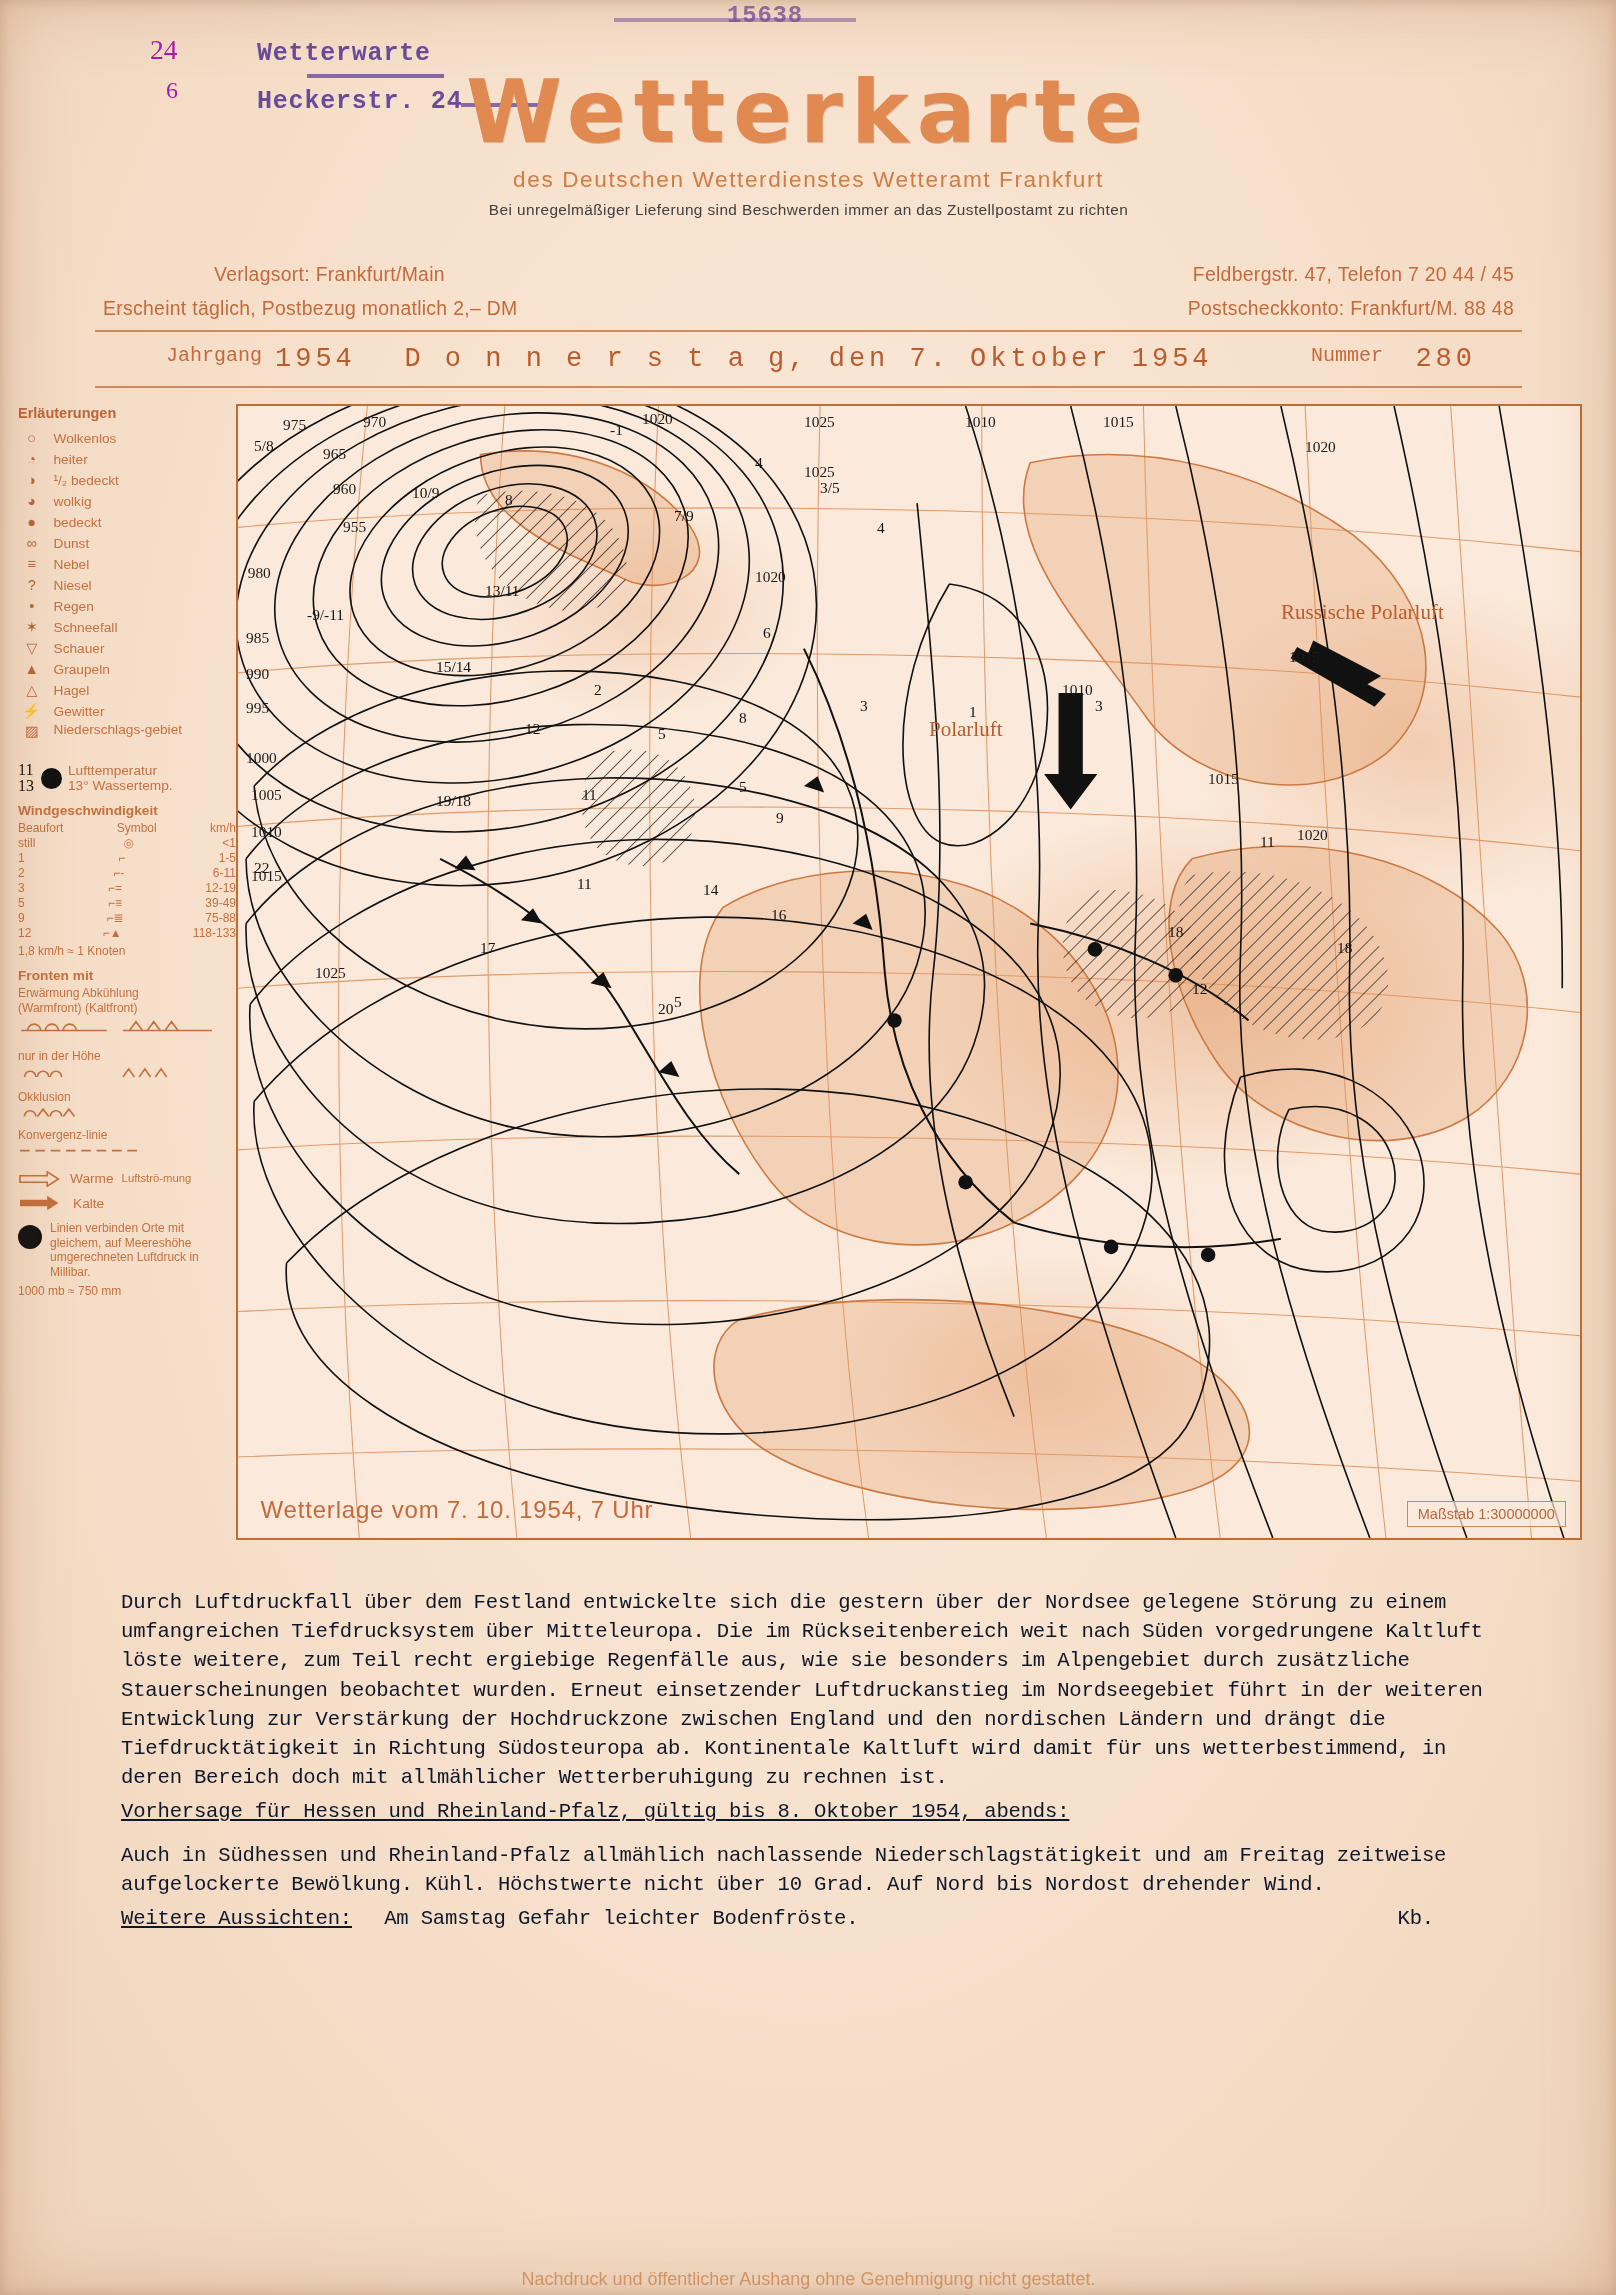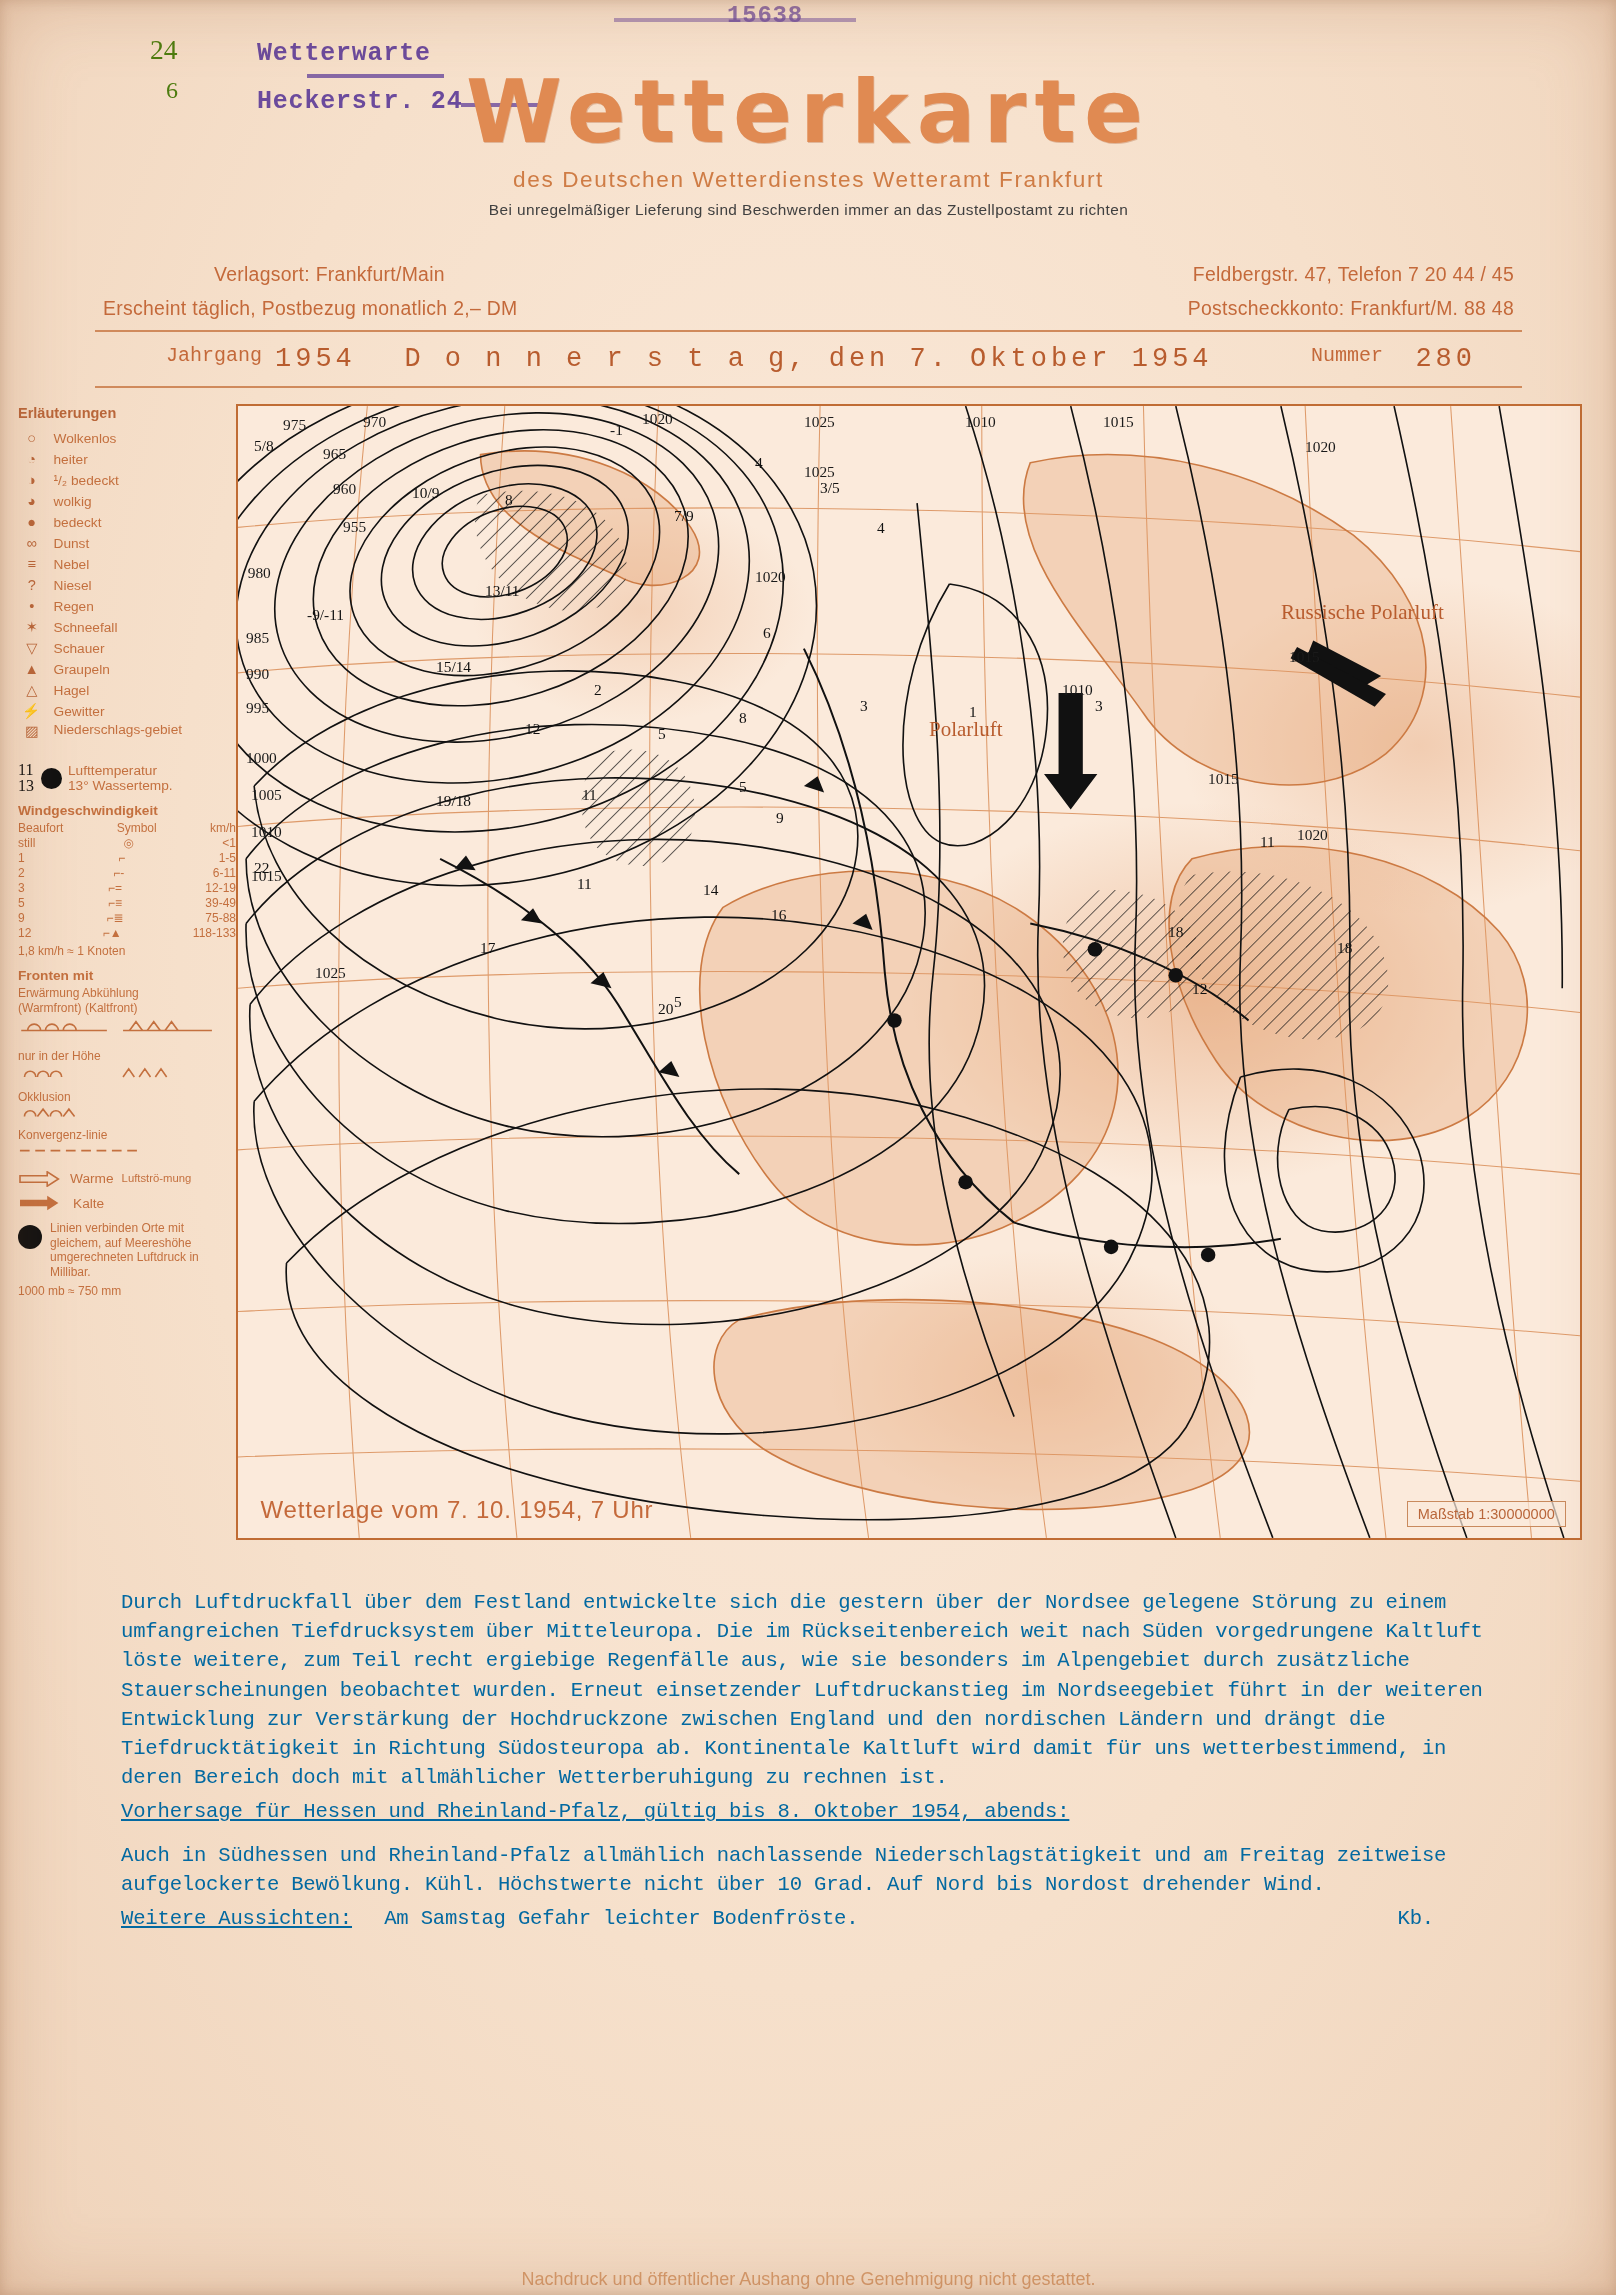--- a/index.html
+++ b/index.html
@@ -36,7 +36,7 @@
   }
   .num-left{
     position:absolute;
-    color:#4d7c0f;
+    color:#a21caf;
     font-family:"Liberation Serif", serif;
     font-size:27.5px;
   }

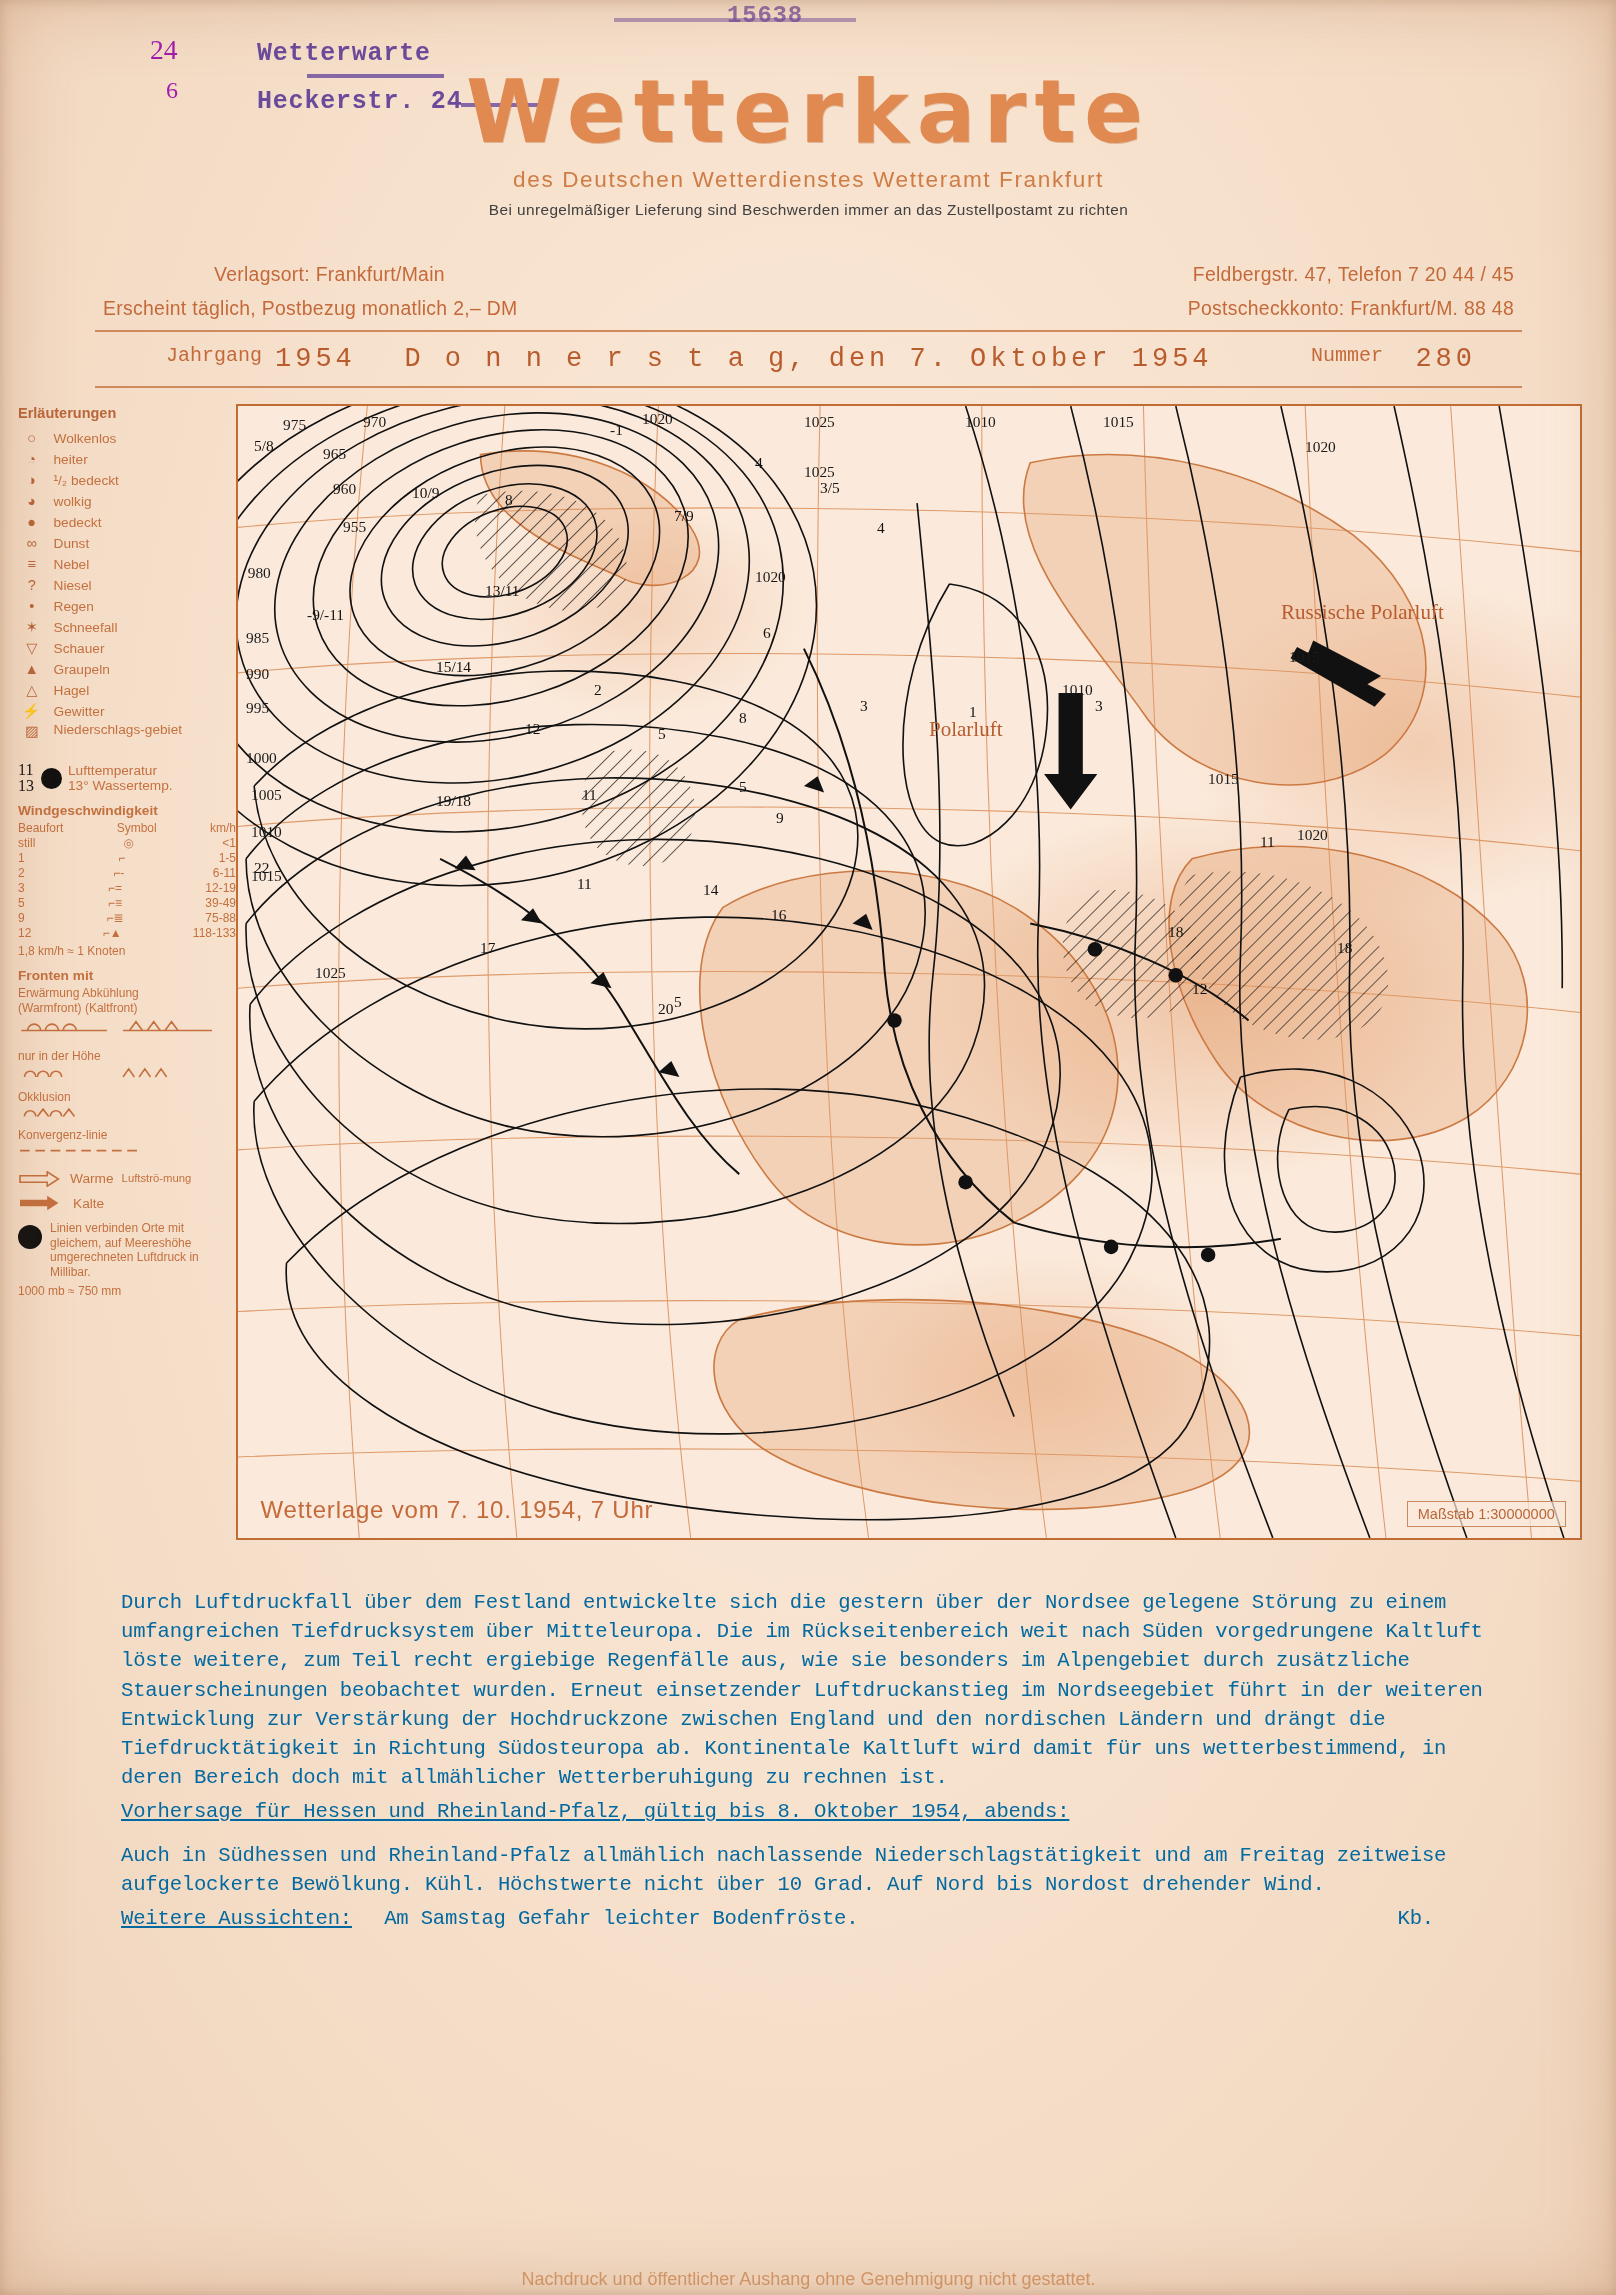--- a/index.html
+++ b/index.html
@@ -124,7 +124,7 @@
   .body-text{
     position:absolute;left:121px;top:1588px;width:1382px;
     font-family:"Liberation Mono", monospace;
-    font-size:20.6px;line-height:1.42;color:#0369a1;
+    font-size:20.6px;line-height:1.42;color:#0f172a;
     letter-spacing:-0.2px;
   }
   .body-text p{margin:0 0 4.8px 0;}

